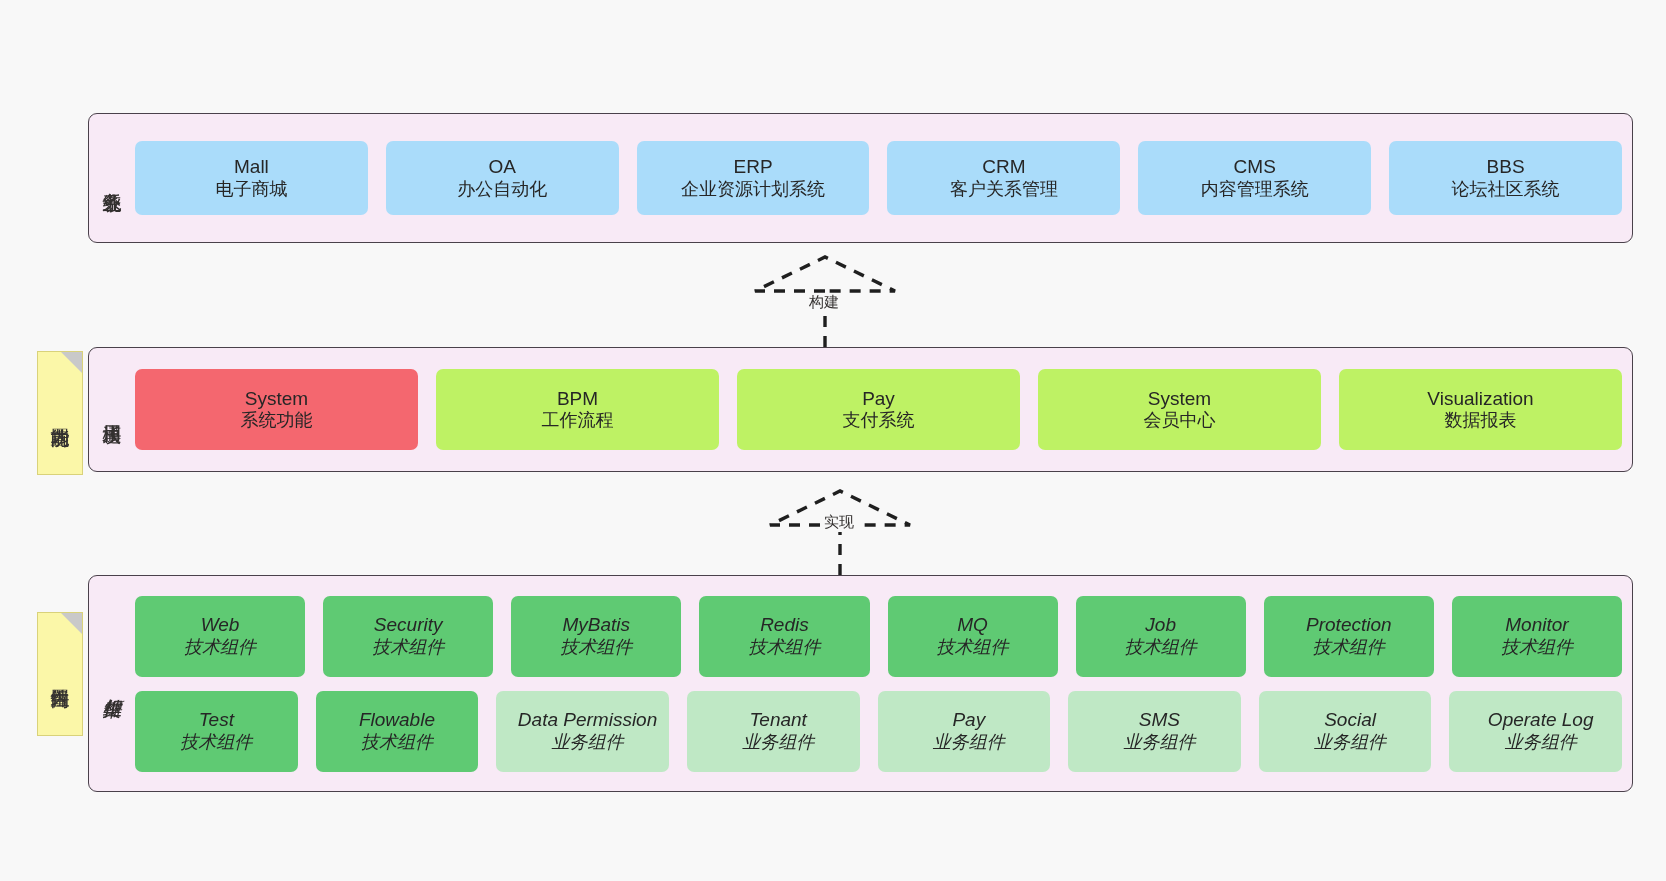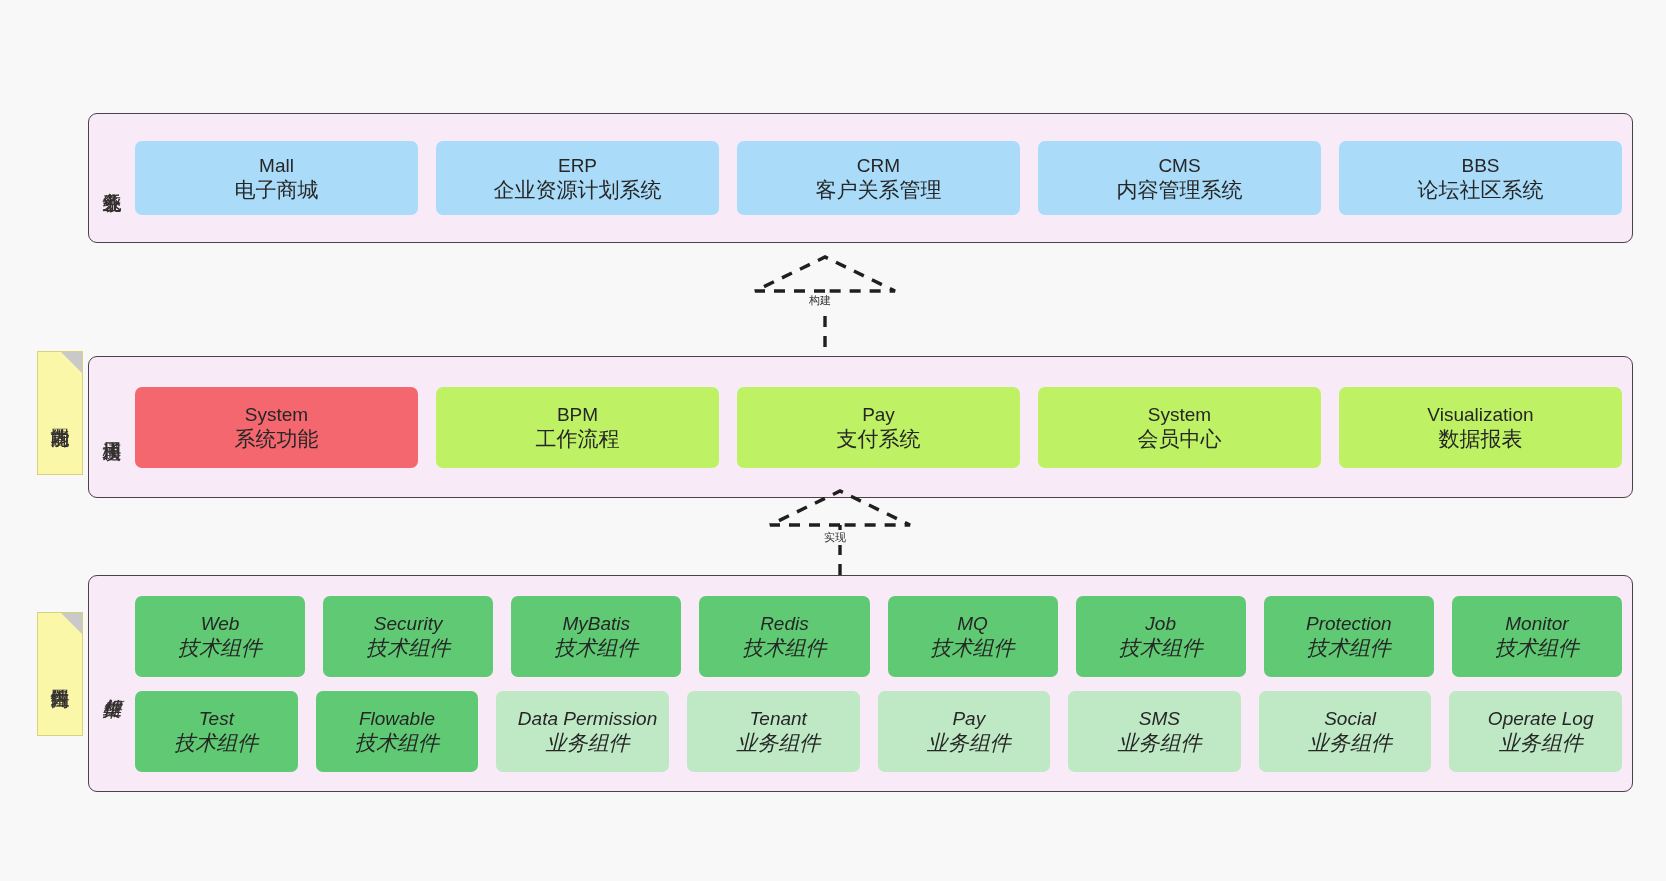--- a/index.html
+++ b/index.html
@@ -143,6 +143,10 @@
           <span class="t2">电子商城</span>
         </div>
         <div class="card c-blue">
+          <span class="t1">OA</span>
+          <span class="t2">办公自动化</span>
+        </div>
+        <div class="card c-blue">
           <span class="t1">ERP</span>
           <span class="t2">企业资源计划系统</span>
         </div>

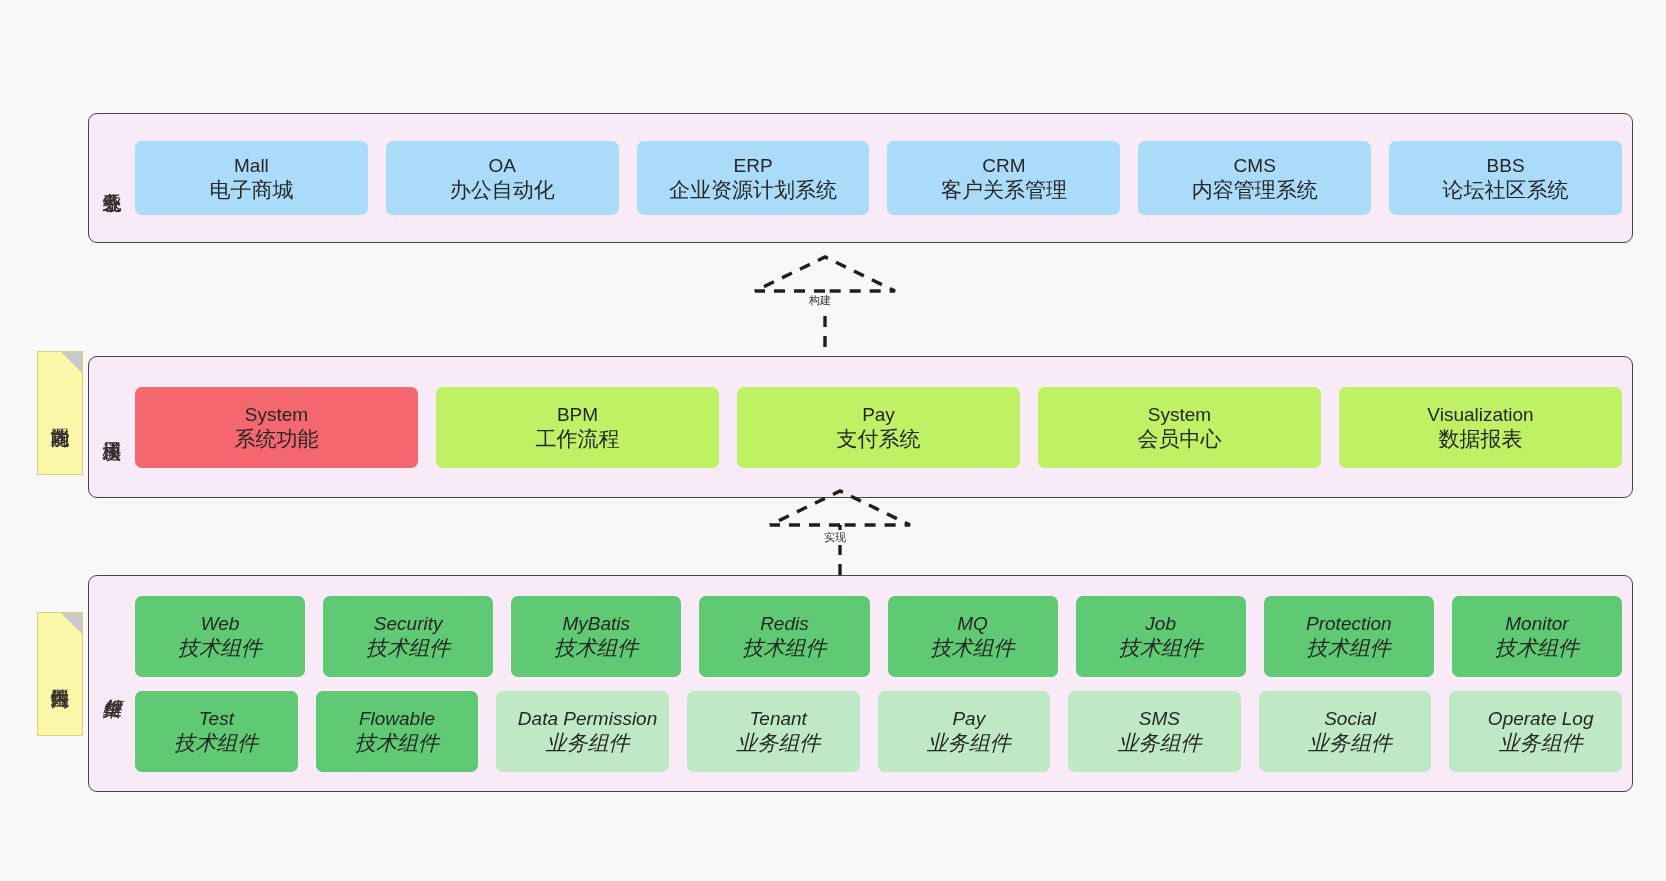--- a/index.html
+++ b/index.html
@@ -65,7 +65,7 @@
     user-select: none;
   }
   .card .t1 { font-size: 19px; }
-  .card .t2 { font-size: 21px; }
+  .card .t2 { font-size: 18px; }
 
   .c-blue        { background: #aadcfa; }
   .c-red         { background: #f4676f; }

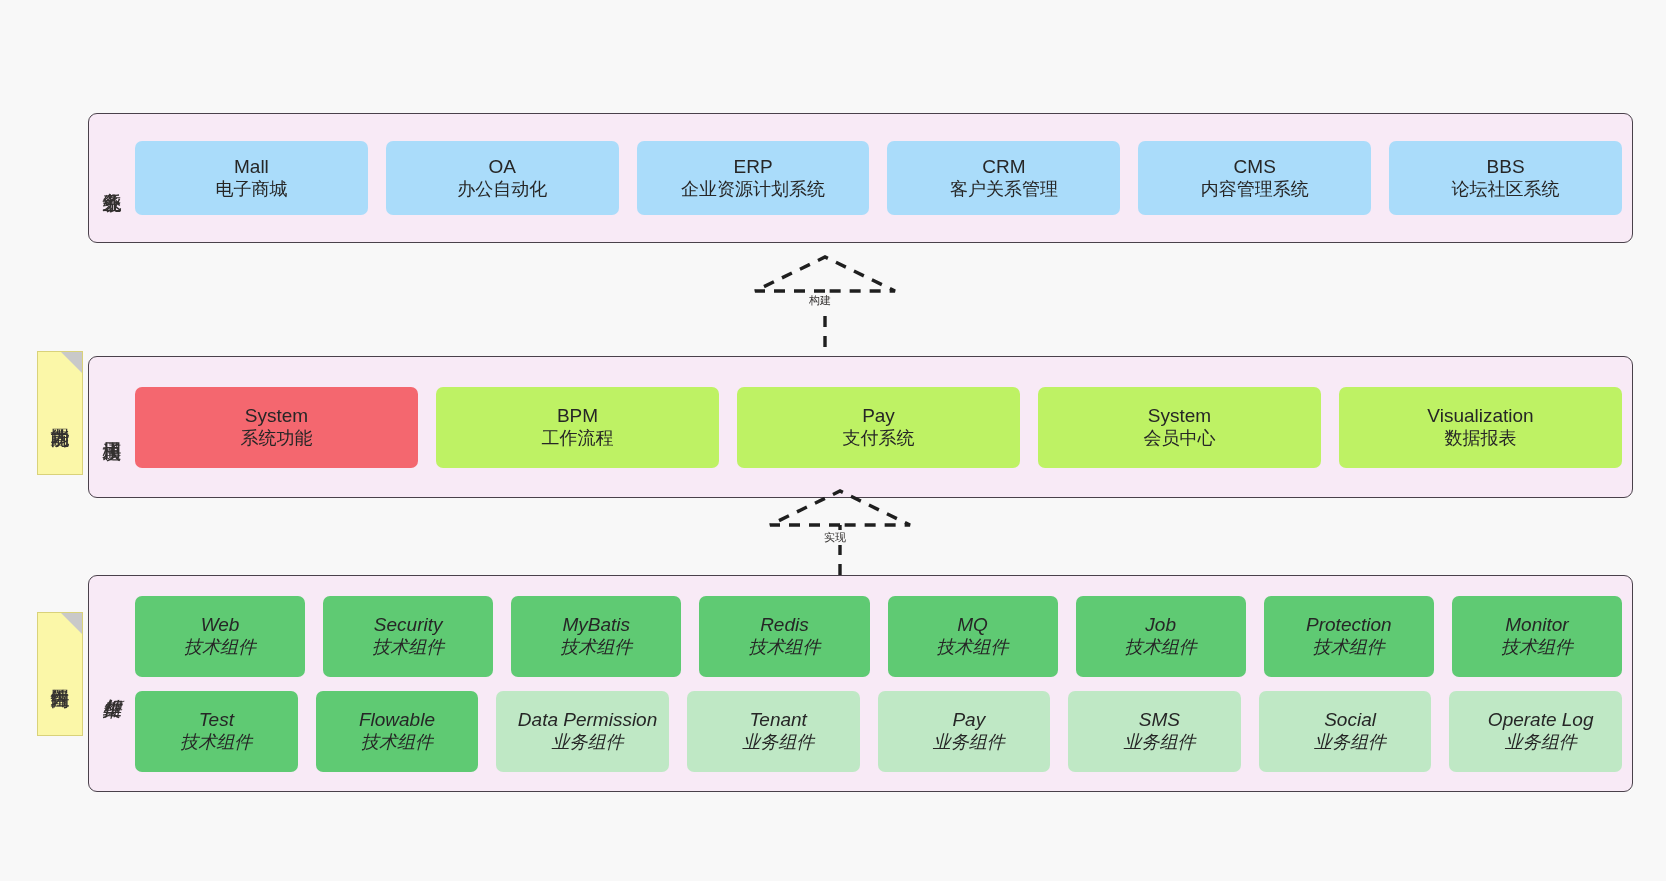--- a/index.html
+++ b/index.html
@@ -119,7 +119,7 @@
   .arrow svg { display: block; overflow: visible; }
   .arrow-label {
     position: absolute;
-    font-size: 11px;
+    font-size: 15px;
     color: #33302f;
     background: #f8f8f8;
     padding: 0 2px;

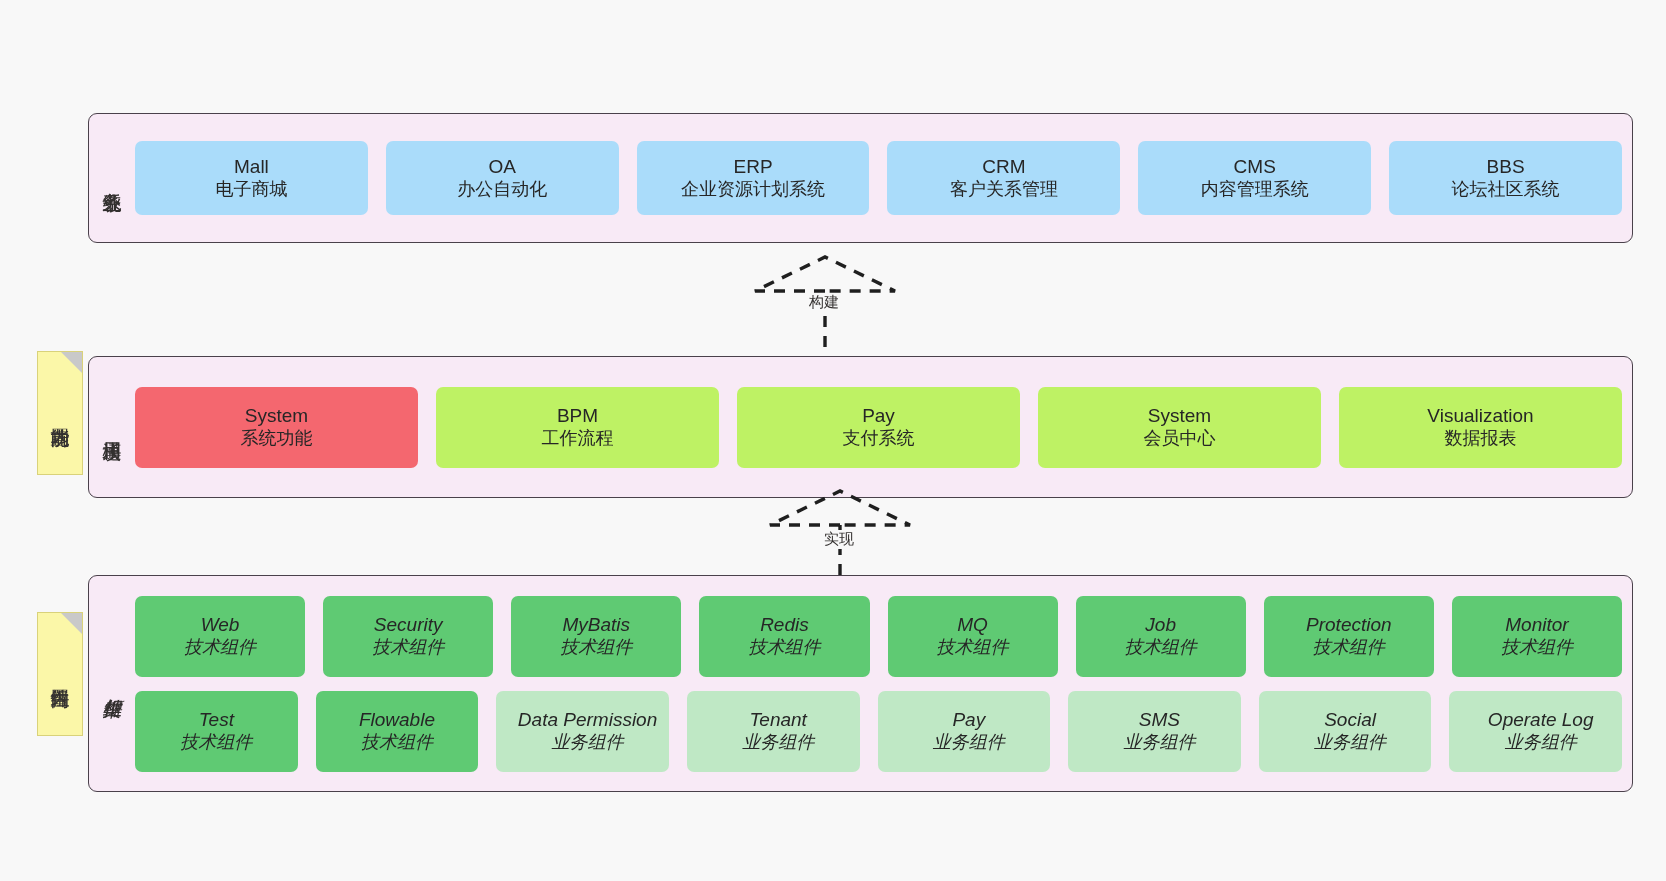--- a/index.html
+++ b/index.html
@@ -77,7 +77,7 @@
   #layer-business { left: 88px;  top: 113px; width: 1545px; height: 130px; }
   #layer-business .card { height: 74px; }
 
-  #layer-common   { left: 88px;  top: 356px; width: 1545px; height: 142px; }
+  #layer-common   { left: 88px;  top: 347px; width: 1545px; height: 125px; }
   #layer-common .card { height: 81px; }
 
   #layer-framework{ left: 88px;  top: 575px; width: 1545px; height: 217px; font-style: italic; }

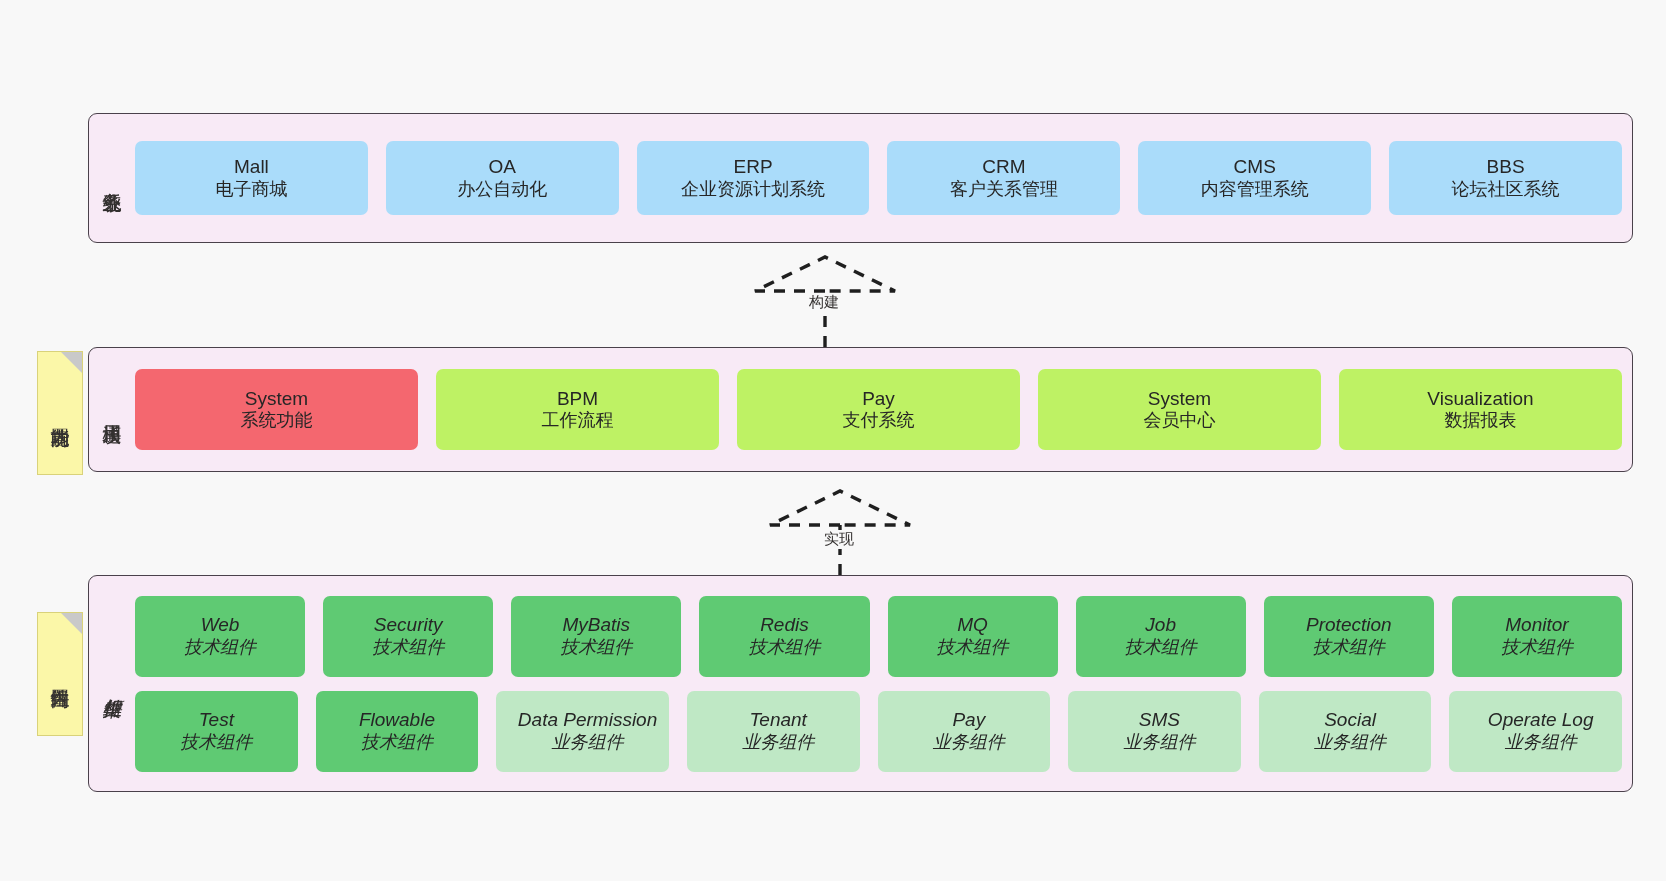--- a/index.html
+++ b/index.html
@@ -127,7 +127,7 @@
     white-space: nowrap;
   }
   #arrow-build .arrow-label { left: 62px; top: 38px; }
-  #arrow-impl  .arrow-label { left: 62px; top: 41px; }
+  #arrow-impl  .arrow-label { left: 62px; top: 24px; }
 </style>
 </head>
 <body>

